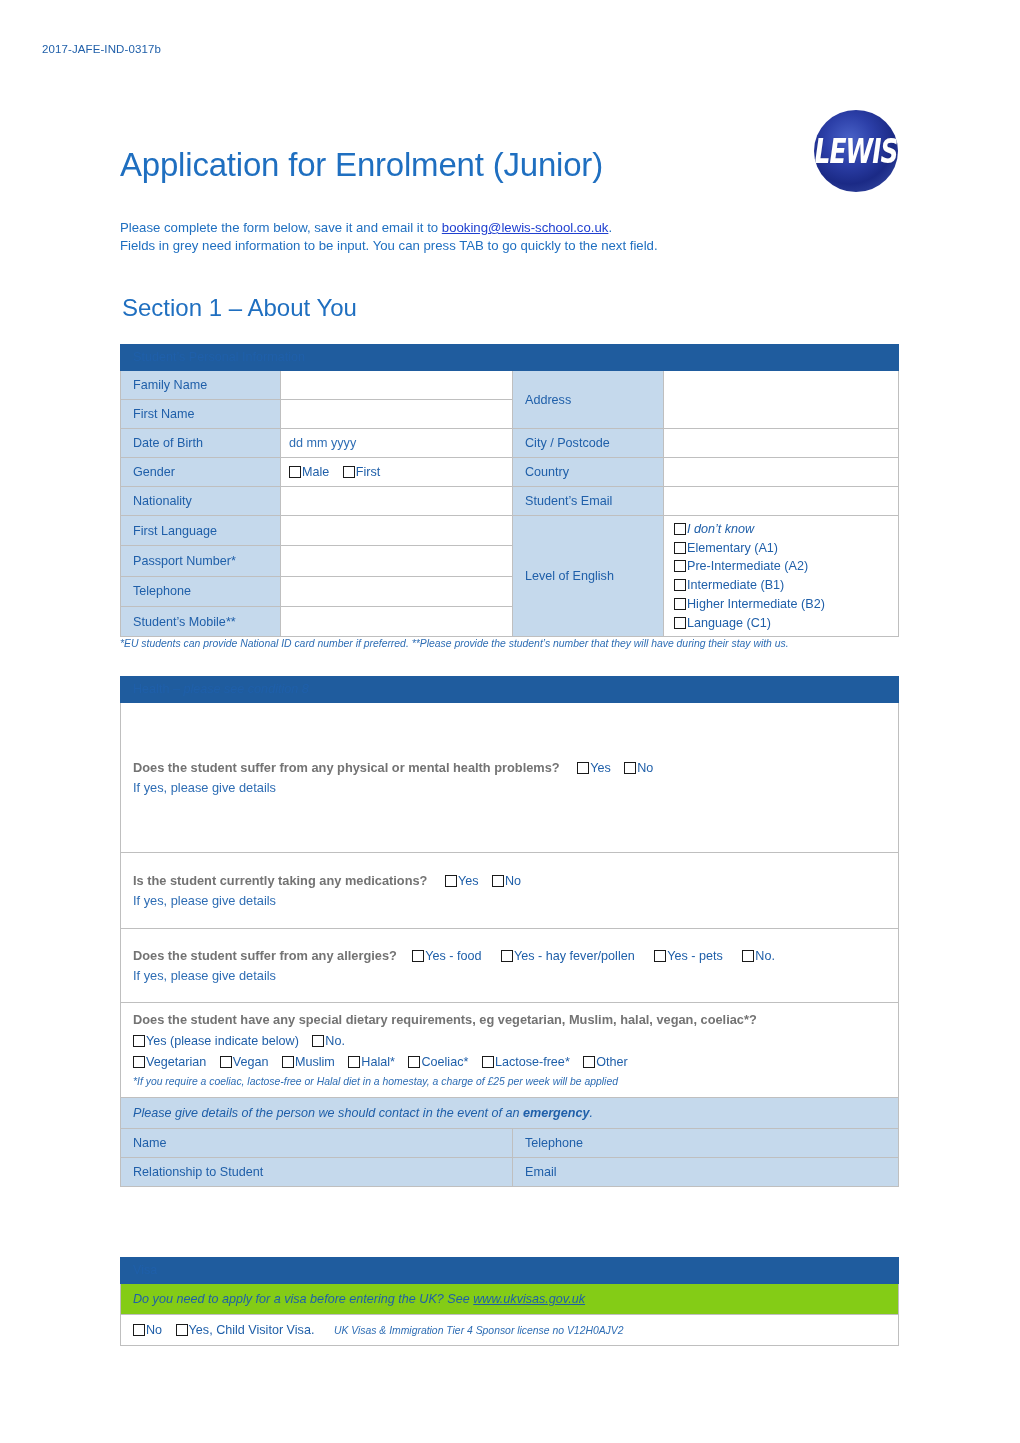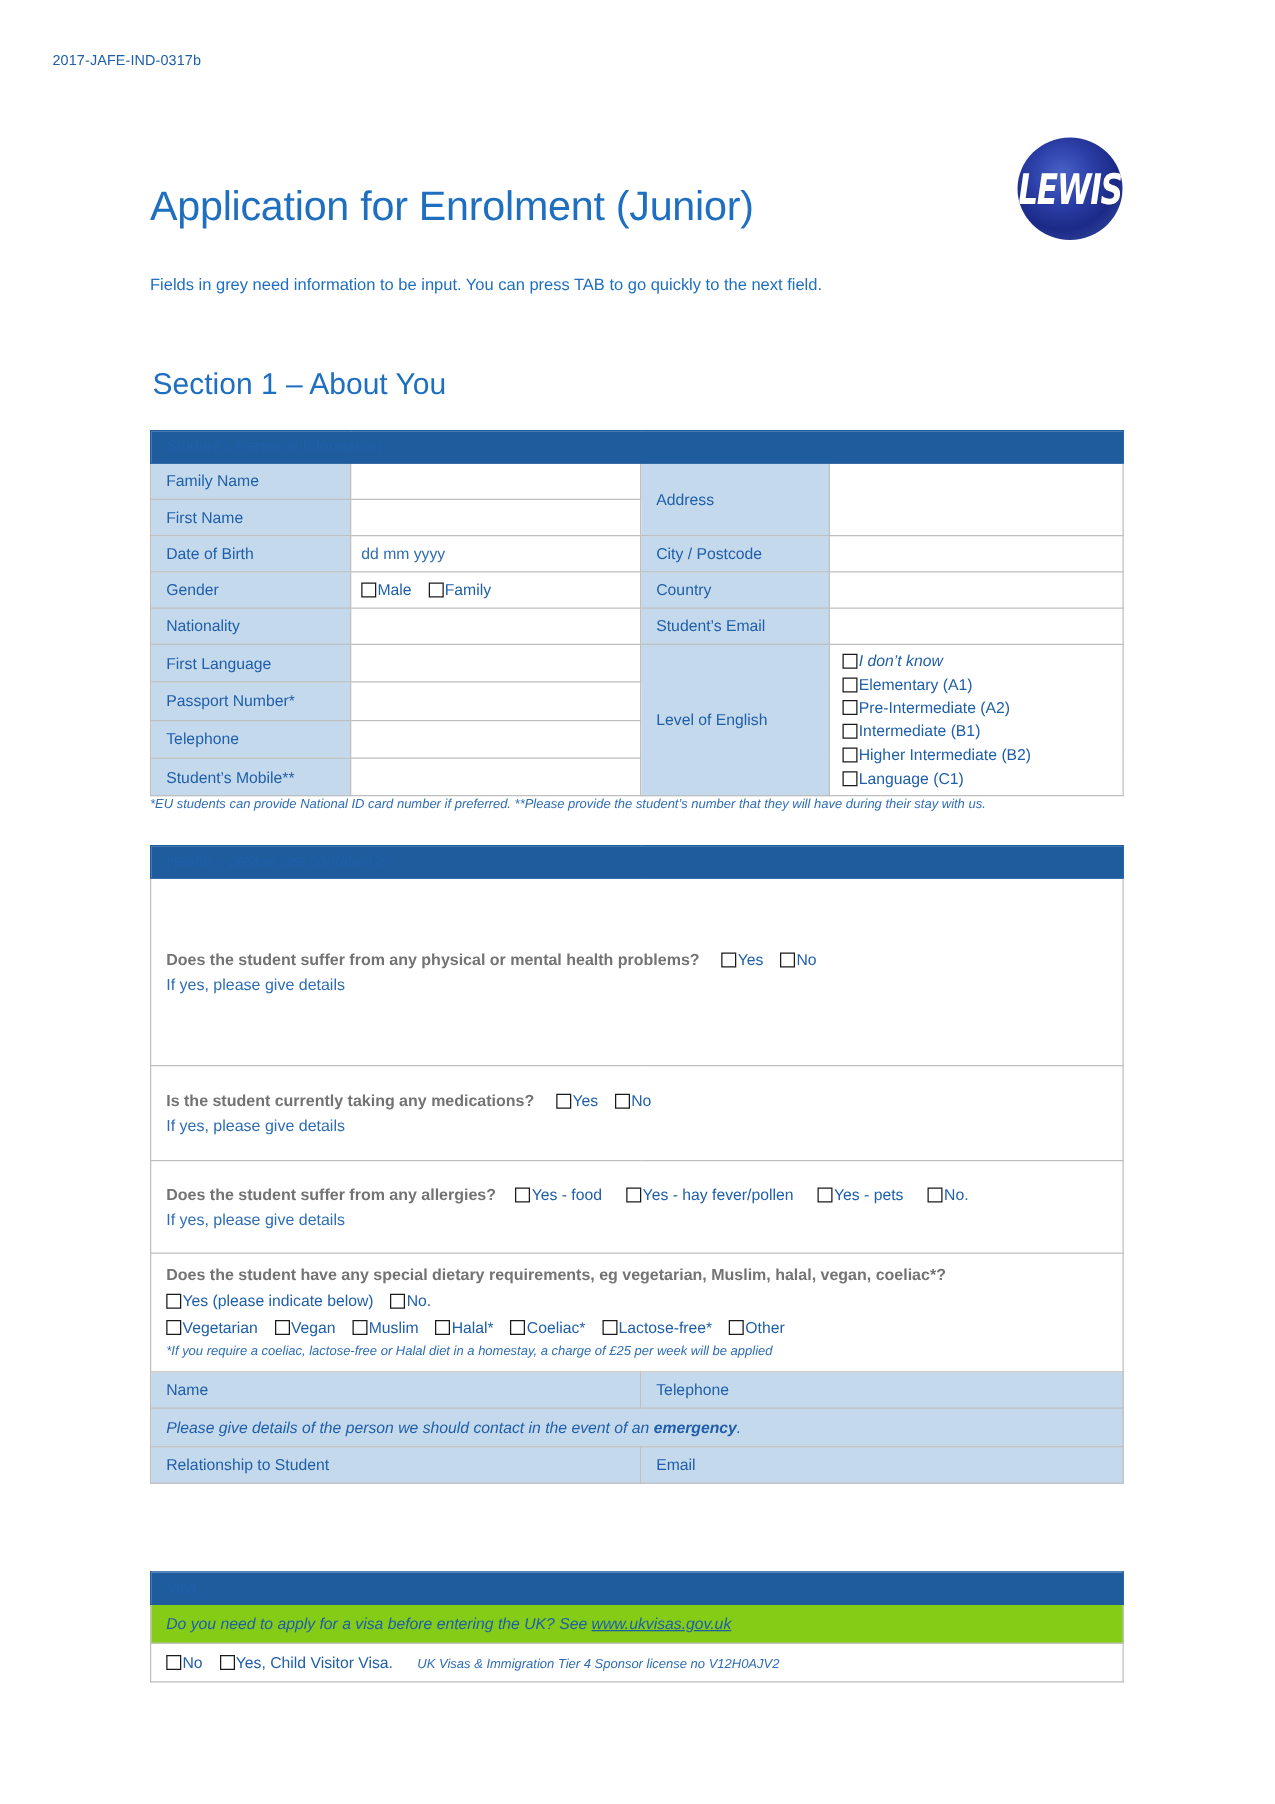--- a/index.html
+++ b/index.html
@@ -235,6 +235,9 @@
 </div>
 
 <div class="intro">
+  <div>
+    <span>Please complete the form below, save it and email it to </span><a href="#">booking@lewis-school.co.uk</a><span>.</span>
+  </div>
   <div>Fields in grey need information to be input. You can press TAB to go quickly to the next field.</div>
 </div>
 

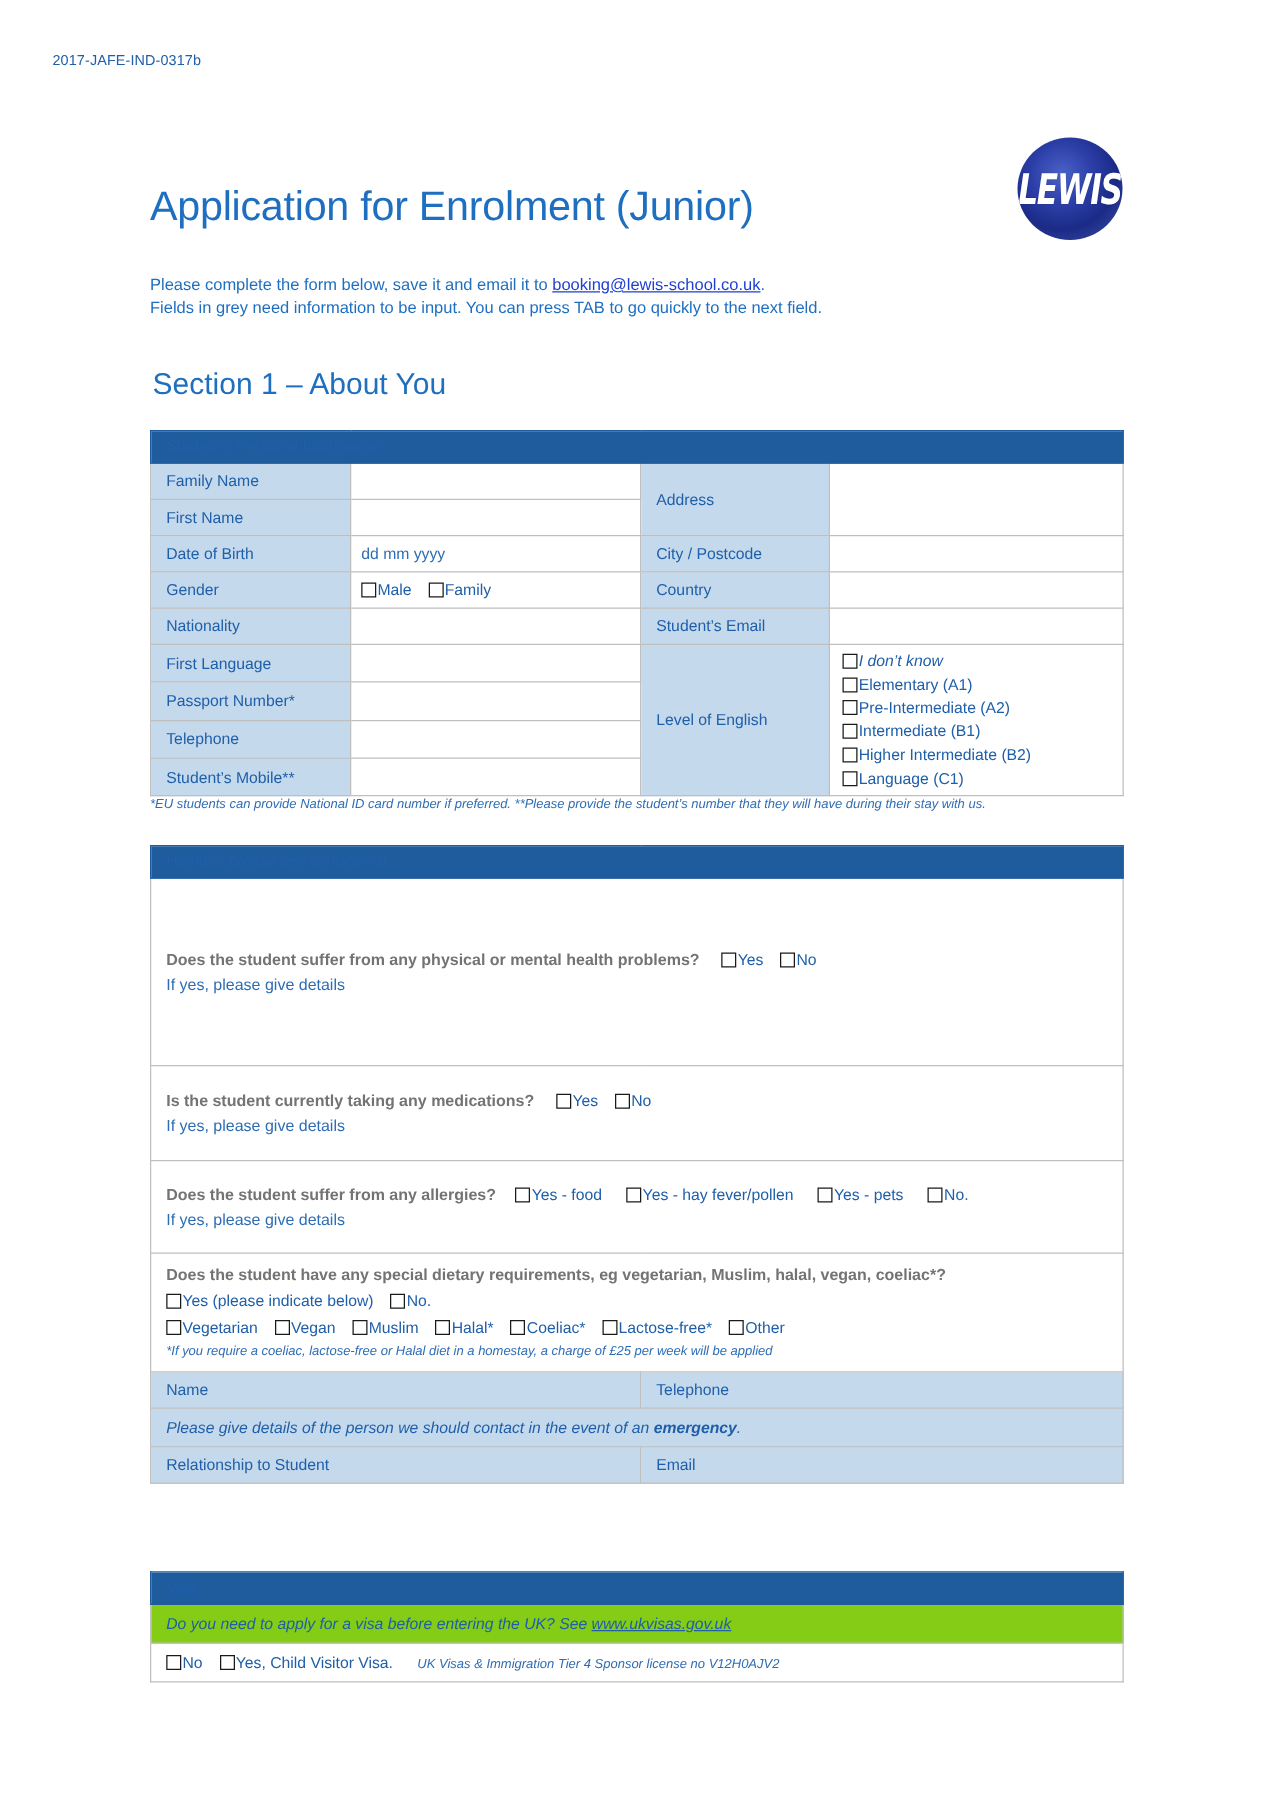--- a/index.html
+++ b/index.html
@@ -274,7 +274,7 @@
       <td class="lbl">Gender</td>
       <td class="val">
         <label class="cbopt"><span class="cb"></span><span class="t">Male</span></label>
-        <label class="cbopt"><span class="cb"></span><span class="t">Family</span></label>
+        <label class="cbopt"><span class="cb"></span><span class="t">First</span></label>
       </td>
       <td class="lbl">Country</td>
       <td class="val"></td>

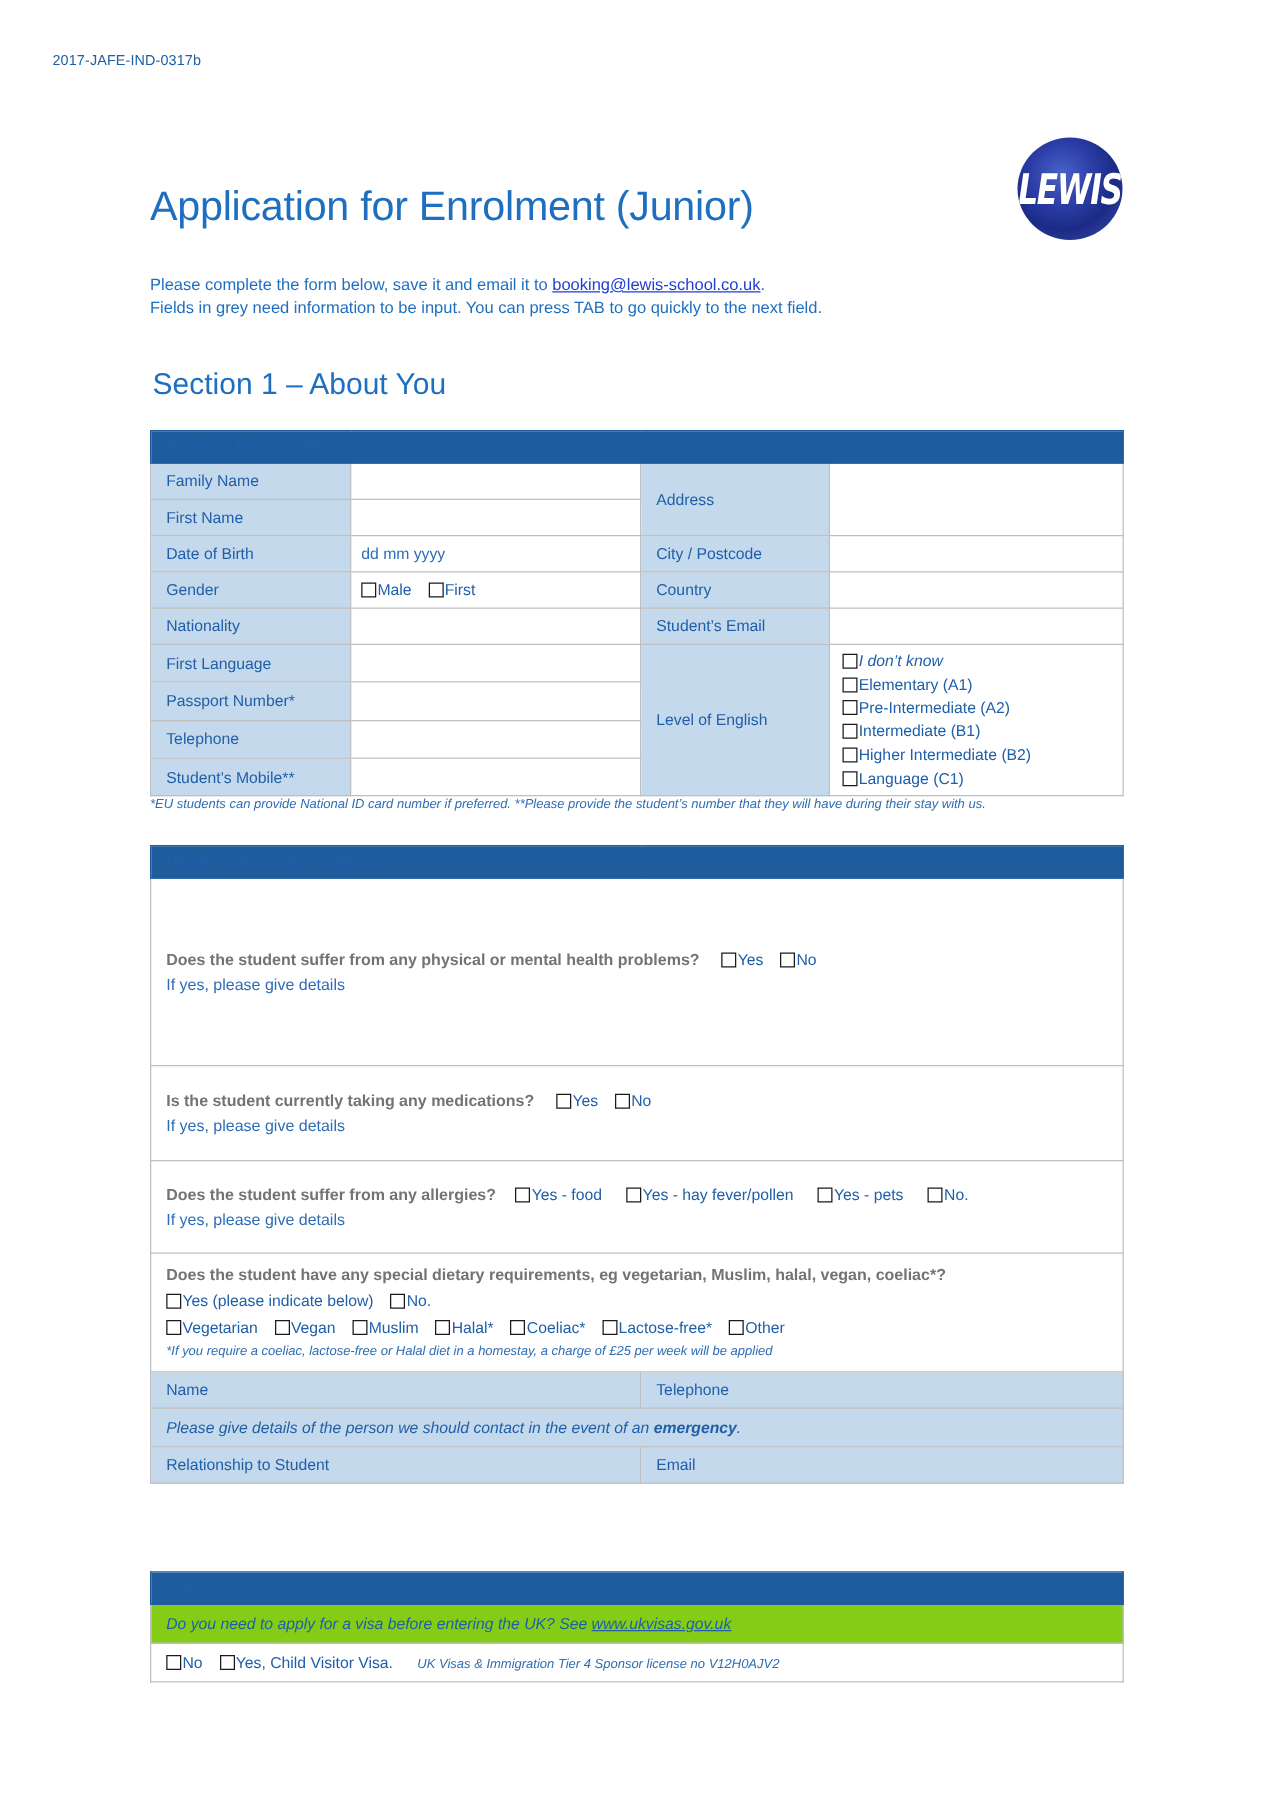--- a/index.html
+++ b/index.html
@@ -375,11 +375,11 @@
     </tr>
 
     <tr>
+      <td class="emerg" colspan="2"><span>Please give details of the person we should contact in the event of an </span><b>emergency</b><span>.</span></td>
+    </tr>
+    <tr>
       <td class="lbl" style="padding:7px 0 7px 12px !important;">Name</td>
       <td class="lbl" style="padding:7px 0 7px 12px !important;">Telephone</td>
-    </tr>
-    <tr>
-      <td class="emerg" colspan="2"><span>Please give details of the person we should contact in the event of an </span><b>emergency</b><span>.</span></td>
     </tr>
     <tr>
       <td class="lbl" style="padding:7px 0 7px 12px !important;">Relationship to Student</td>

